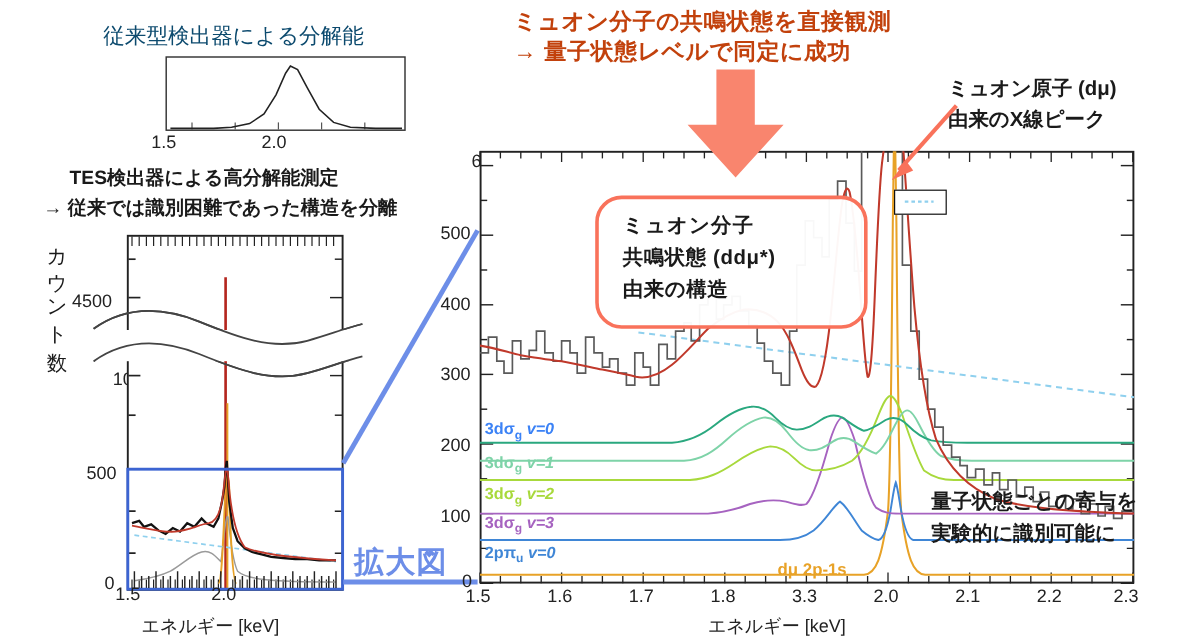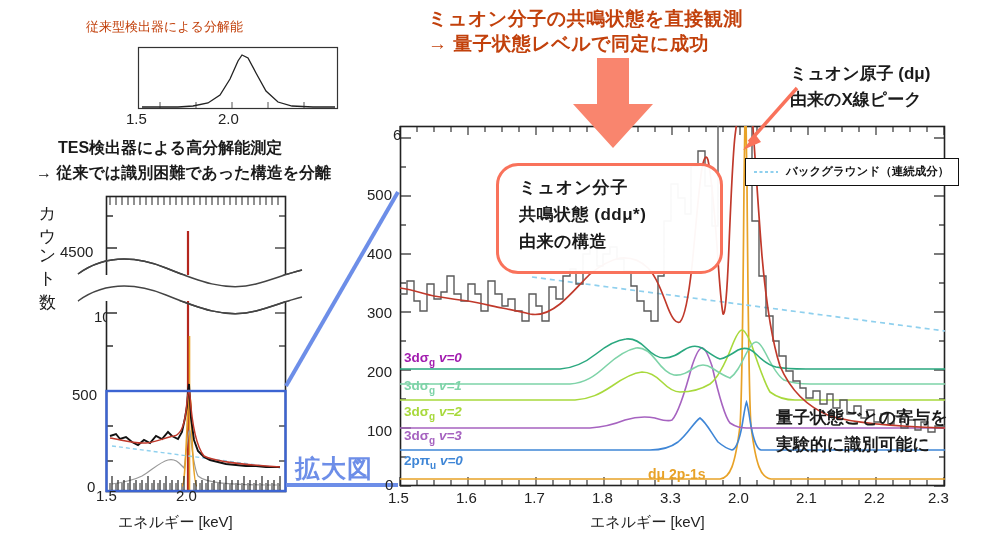--- a/index.html
+++ b/index.html
@@ -19,7 +19,7 @@
 <div class="abs ttl-red nowrap" style="left:428px;top:6px;">ミュオン分子の共鳴状態を直接観測</div>
 <div class="abs ttl-red nowrap" style="left:428px;top:31px;">→ 量子状態レベルで同定に成功</div>
 
-<div class="abs nowrap" style="left:86px;top:18px;font-size:13px;color:#c2410c;">従来型検出器による分解能</div>
+<div class="abs nowrap" style="left:86px;top:18px;font-size:18px;color:#0c4a6e;">従来型検出器による分解能</div>
 
 <div class="abs" style="left:138px;top:47px;">
   <svg width="200" height="62" viewBox="0 0 200 62">

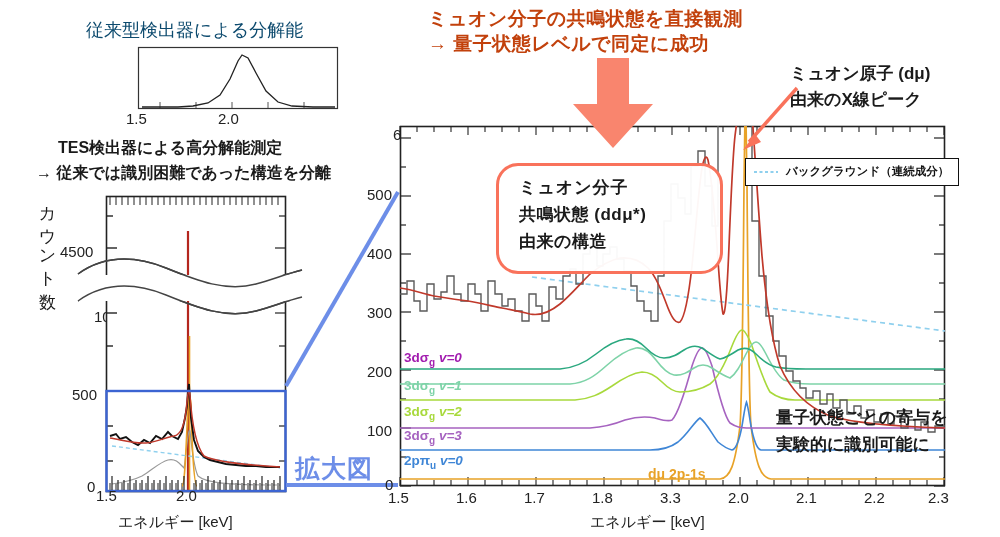--- a/index.html
+++ b/index.html
@@ -444,7 +444,6 @@
     <svg width="26" height="8">
       <line x1="1" y1="4" x2="25" y2="4" stroke="#8fd0ee" stroke-width="2" stroke-dasharray="3,2.5"></line>
     </svg>
-    <span style="font-size:11.5px;font-weight:bold;color:#111;">バックグラウンド（連続成分）</span>
   </div>
 </div>
 

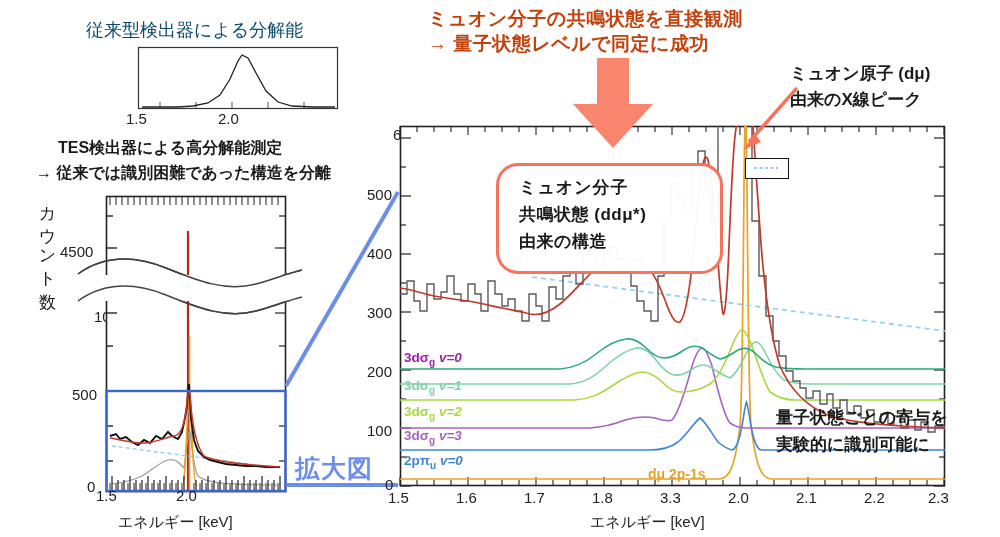--- a/index.html
+++ b/index.html
@@ -422,7 +422,7 @@
 <div class="abs tick" style="left:928px;top:489px;">2.3</div>
 <div class="abs lbl-kv" style="left:590px;top:513px;">エネルギー [keV]</div>
 
-<div class="abs" style="left:404px;top:350px;font-size:13.5px;color:#a21caf;font-weight:bold;">
+<div class="abs" style="left:404px;top:350px;font-size:13.5px;color:#3b82f6;font-weight:bold;">
   <span>3dσ<sub style="font-size:10px;">g</sub> <i>v=0</i></span>
 </div>
 <div class="abs" style="left:404px;top:378px;font-size:13.5px;color:#7ed3a8;font-weight:bold;">

